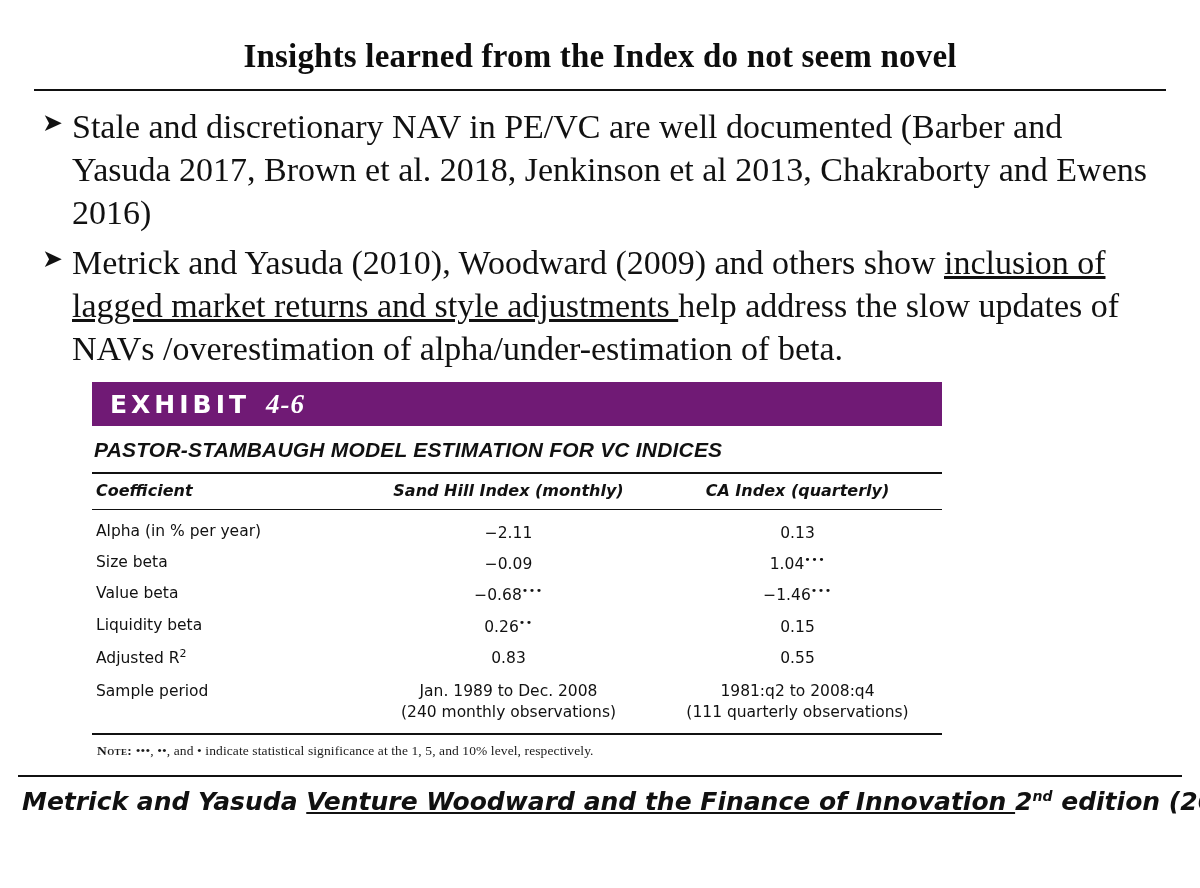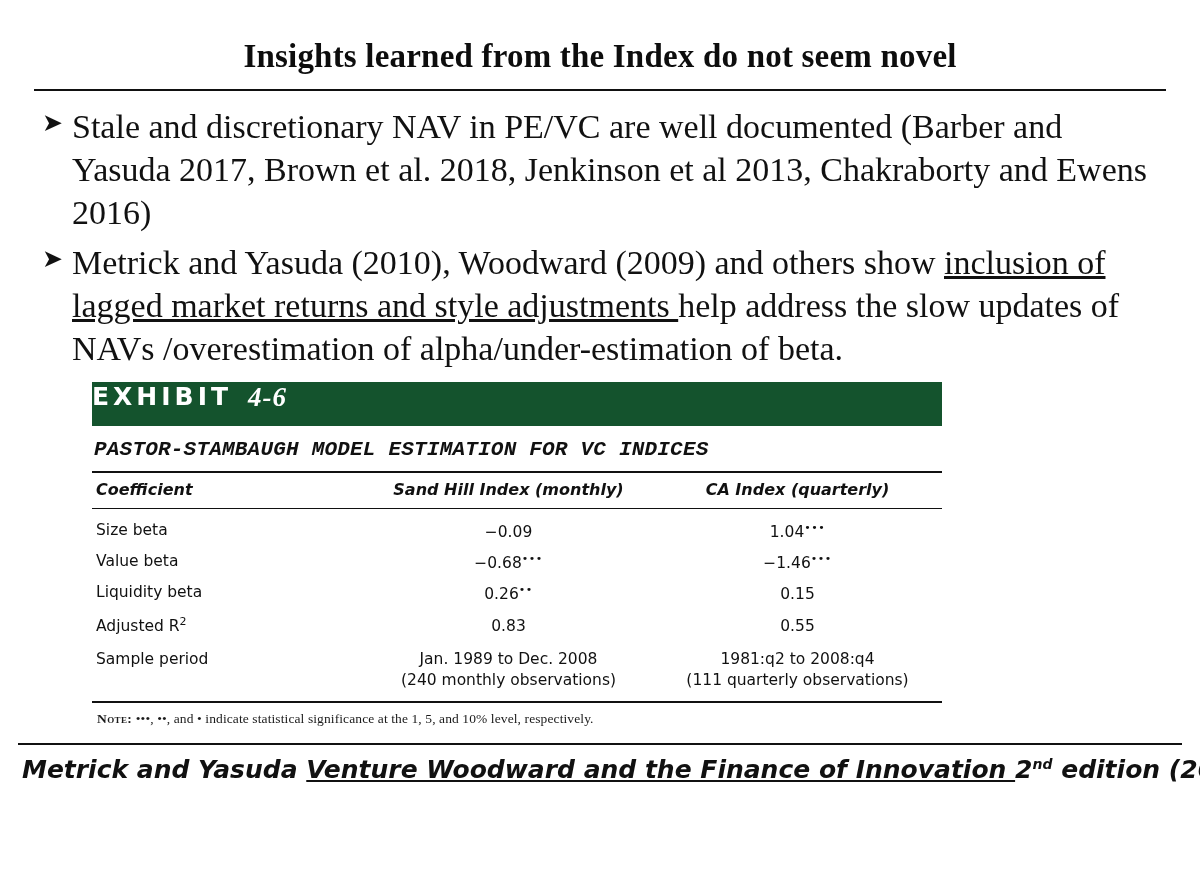--- a/index.html
+++ b/index.html
@@ -74,11 +74,12 @@
     width: 850px;
   }
   .exhibit-bar {
-    background: #14532d;
+    background: #701a75;
     color: #ffffff;
     height: 44px;
     display: flex;
-    align-items: flex-start;
+    align-items: center;
+    padding-left: 18px;
     box-sizing: border-box;
   }
   .exhibit-word {

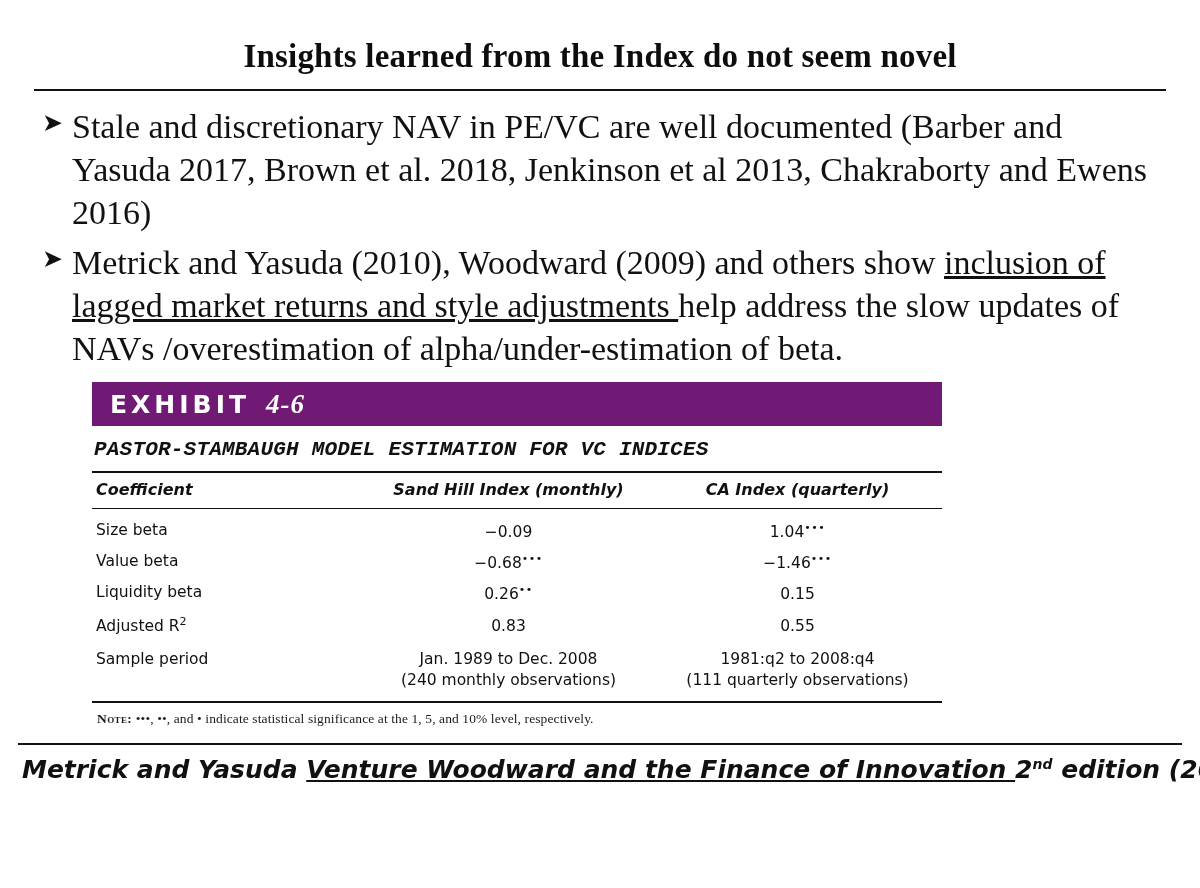--- a/index.html
+++ b/index.html
@@ -98,7 +98,7 @@
   }
 
   .exhibit-subtitle {
-    font-family: Liberation Mono, monospace;
+    font-family: Liberation Sans, sans-serif;
     font-style: italic;
     font-weight: bold;
     font-size: 21px;

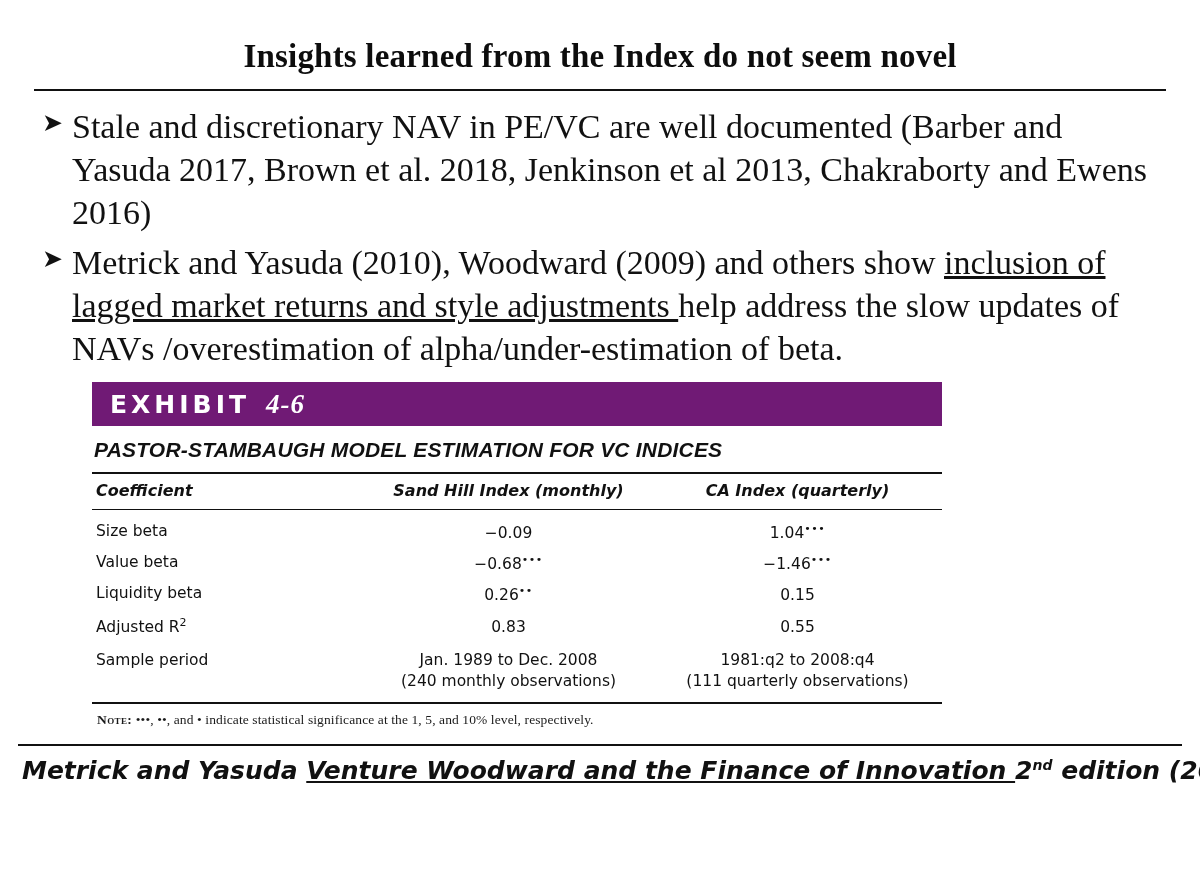--- a/index.html
+++ b/index.html
@@ -232,6 +232,11 @@
       </thead>
       <tbody>
 
+        <tr>
+          <td class="label"><span>Alpha (in % per year)</span></td>
+          <td><span>−2.11</span><span class="stars"></span></td>
+          <td><span>0.13</span><span class="stars"></span></td>
+        </tr>
 
 
         <tr>

